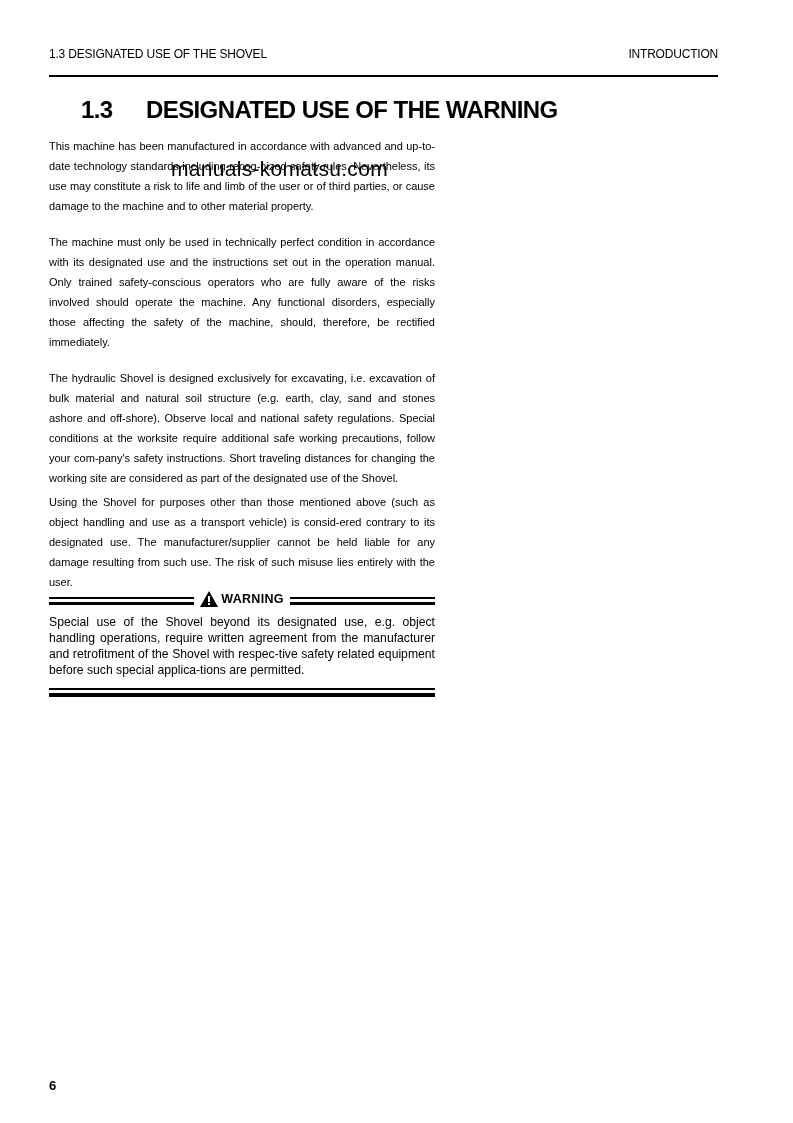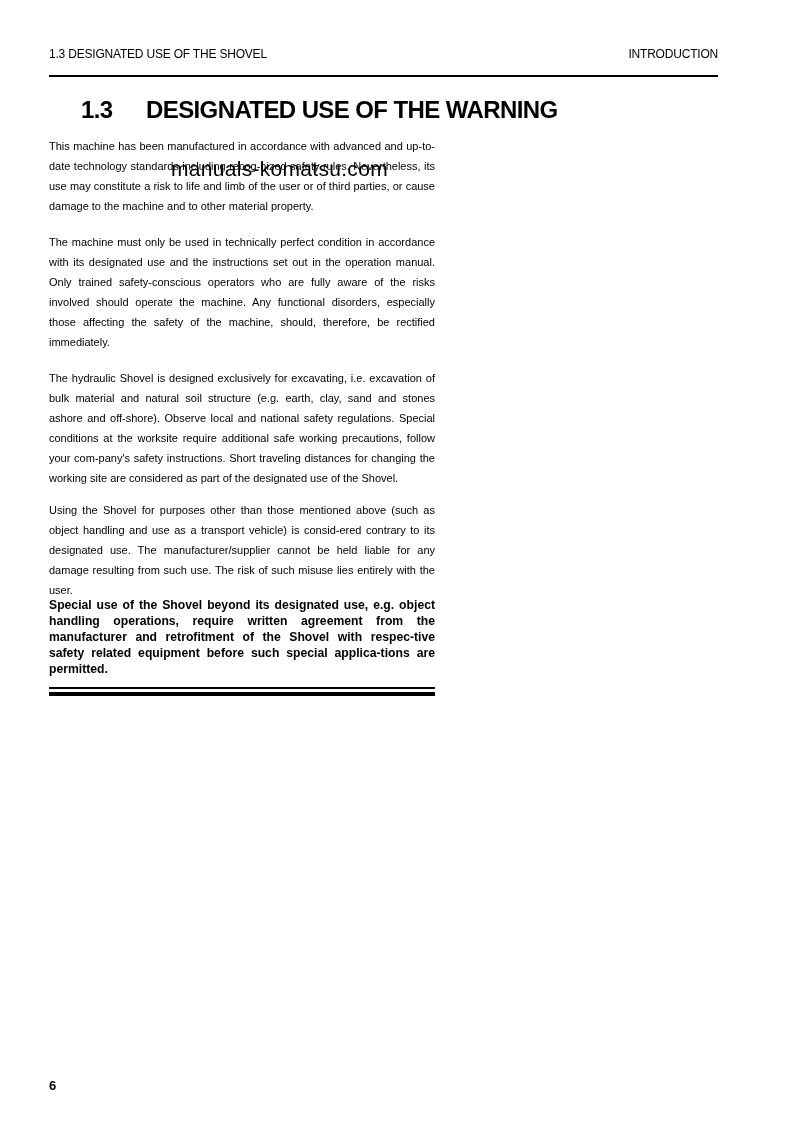--- a/index.html
+++ b/index.html
@@ -62,7 +62,7 @@
       text-align: justify;
     }
     .body-col p.tight {
-      margin-bottom: 12px;
+      margin-bottom: 4px;
     }
     .watermark {
       position: absolute;

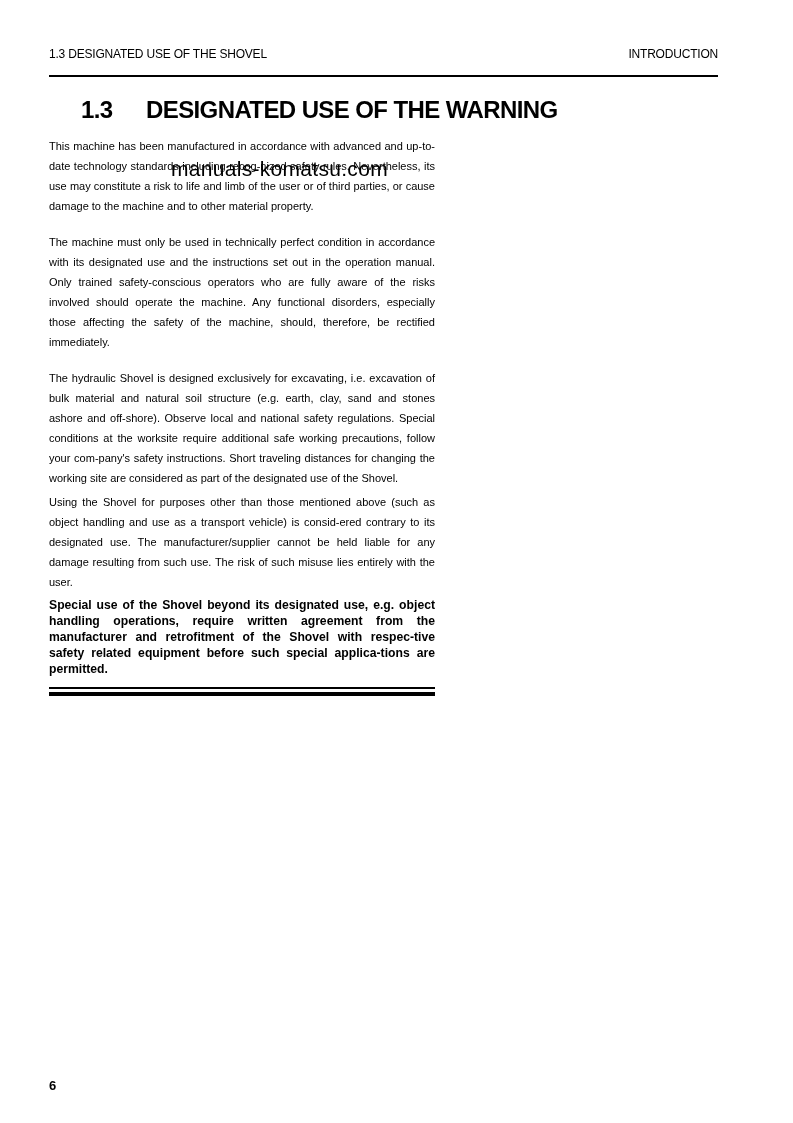--- a/index.html
+++ b/index.html
@@ -153,6 +153,18 @@
 <div class="watermark">manuals-komatsu.com</div>
 
 <div class="warning-block">
+  <div class="warning-head">
+    <div class="rule"></div>
+    <div class="warning-label">
+      <svg viewBox="0 0 18 16">
+        <polygon points="9,0 18,16 0,16" fill="#000"></polygon>
+        <rect x="8" y="5" width="2" height="6" fill="#fff"></rect>
+        <rect x="8" y="12" width="2" height="2" fill="#fff"></rect>
+      </svg>
+      <span>WARNING</span>
+    </div>
+    <div class="rule"></div>
+  </div>
   <div class="warning-text">Special use of the Shovel beyond its designated use, e.g. object handling operations, require written agreement from the manufacturer and retrofitment of the Shovel with respec-tive safety related equipment before such special applica-tions are permitted.</div>
   <div class="warning-foot"></div>
 </div>

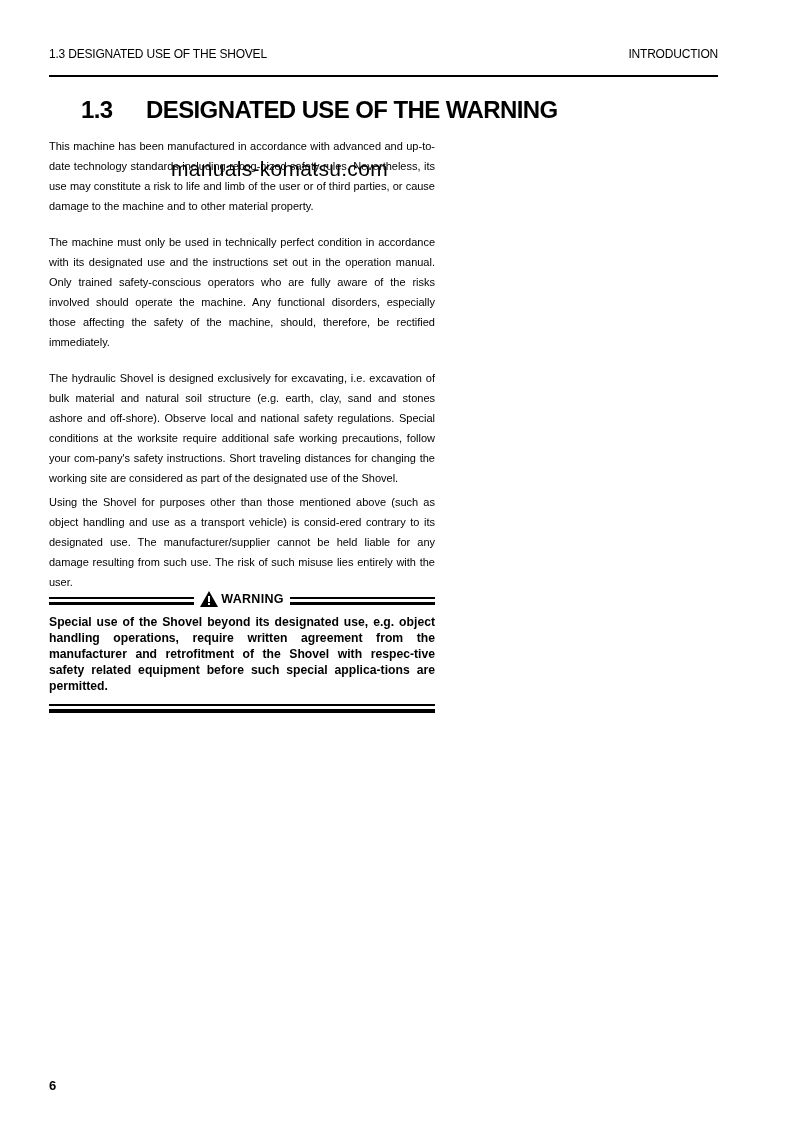--- a/index.html
+++ b/index.html
@@ -112,7 +112,7 @@
       margin-top: 7px;
       font-size: 12.2px;
       line-height: 16px;
-      font-weight: bold;
+      font-weight: normal;
       text-align: justify;
     }
     .warning-foot {

